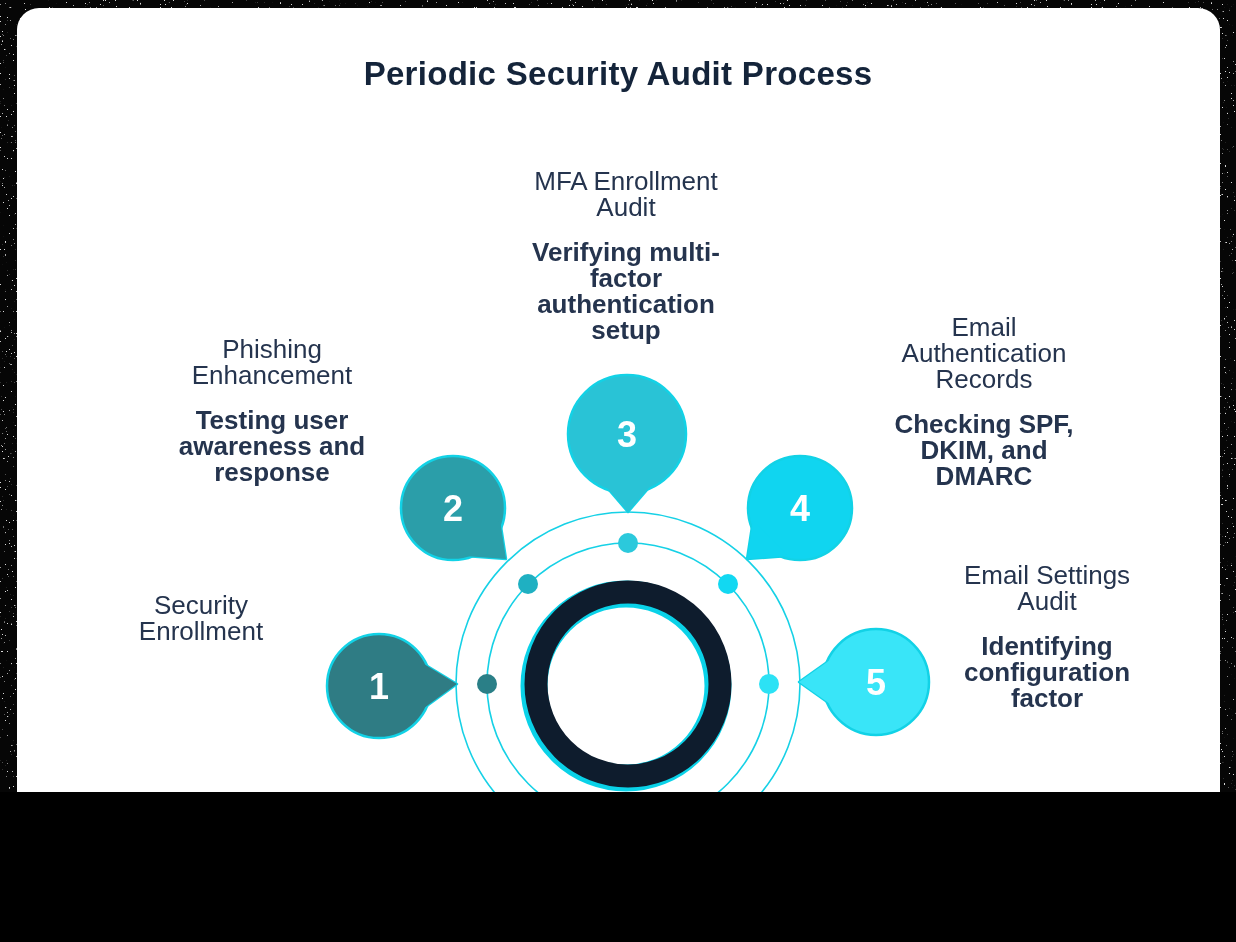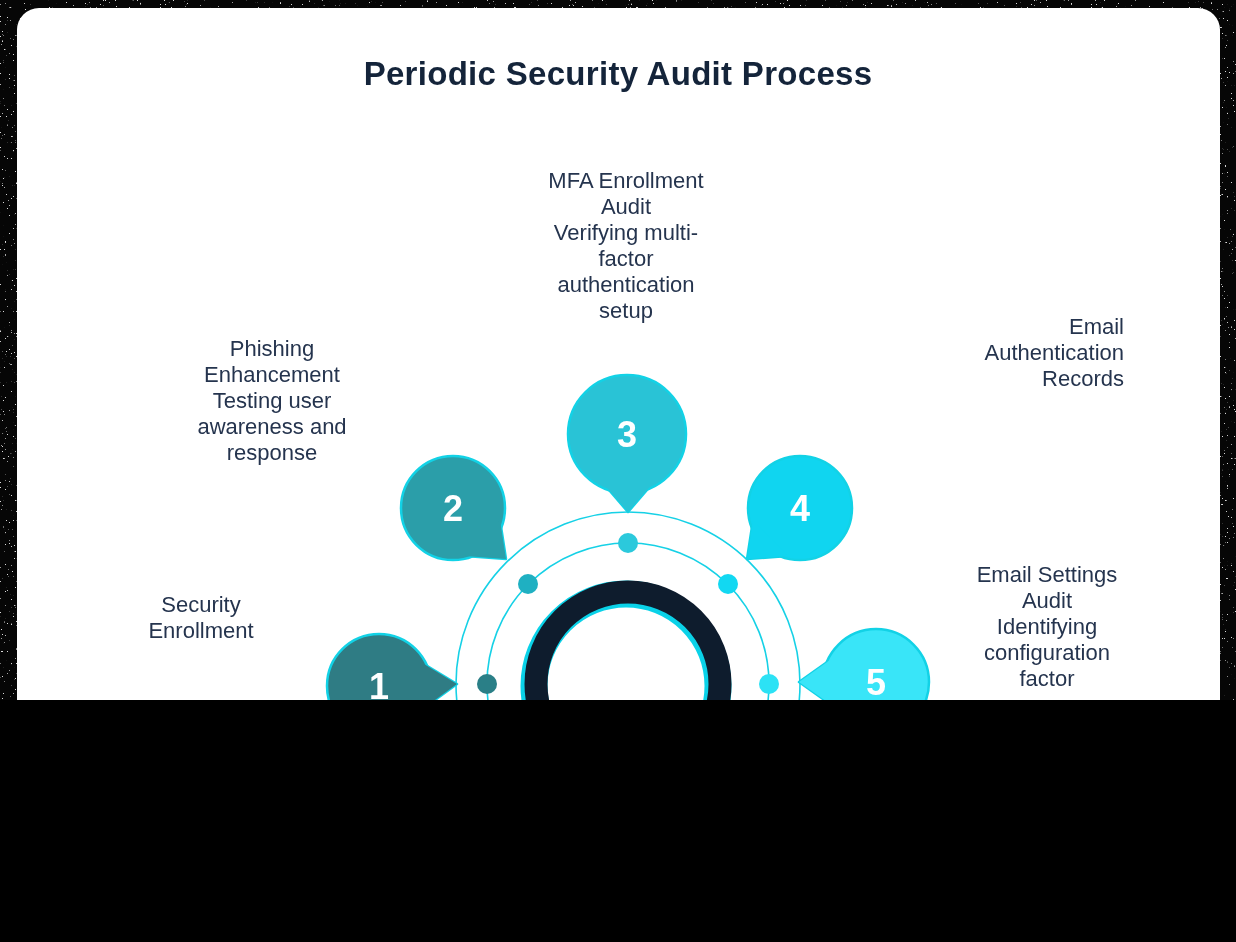--- a/index.html
+++ b/index.html
@@ -5,7 +5,7 @@
   html,body{margin:0;padding:0;background:#000;}
   .canvas{
     position:relative;
-    width:1236px;height:700px;
+    width:1236px;height:792px;
     background:#7dd3fc;
     overflow:hidden;
     font-family:"Liberation Sans",sans-serif;

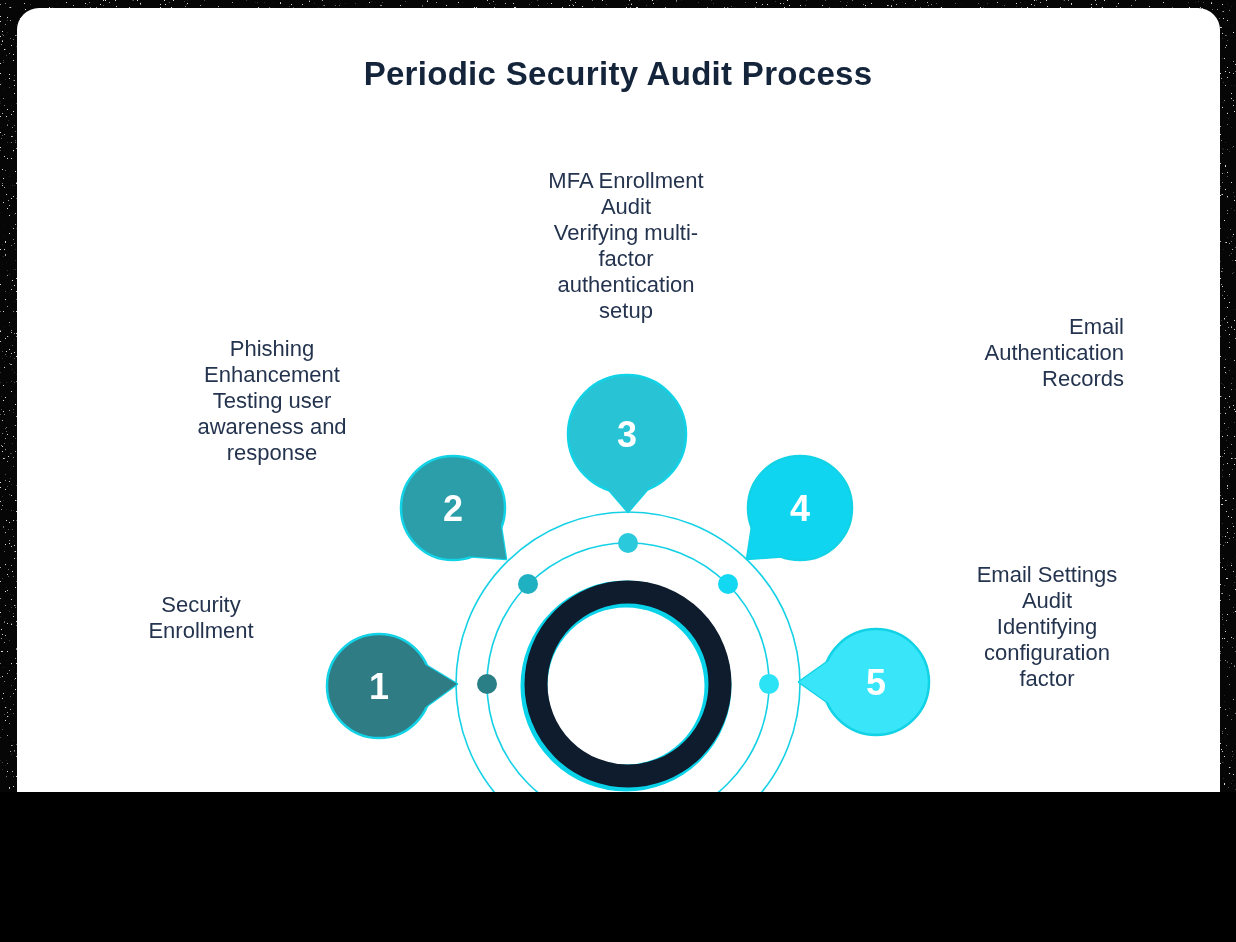--- a/index.html
+++ b/index.html
@@ -26,7 +26,7 @@
     position:absolute;width:240px;
     text-align:center;
     color:#25344e;
-    font-size:22px;line-height:26px;font-weight:500;
+    font-size:26px;line-height:26px;font-weight:500;
   }
   .step-label .heading,
   .step-label .desc{white-space:pre-line;}

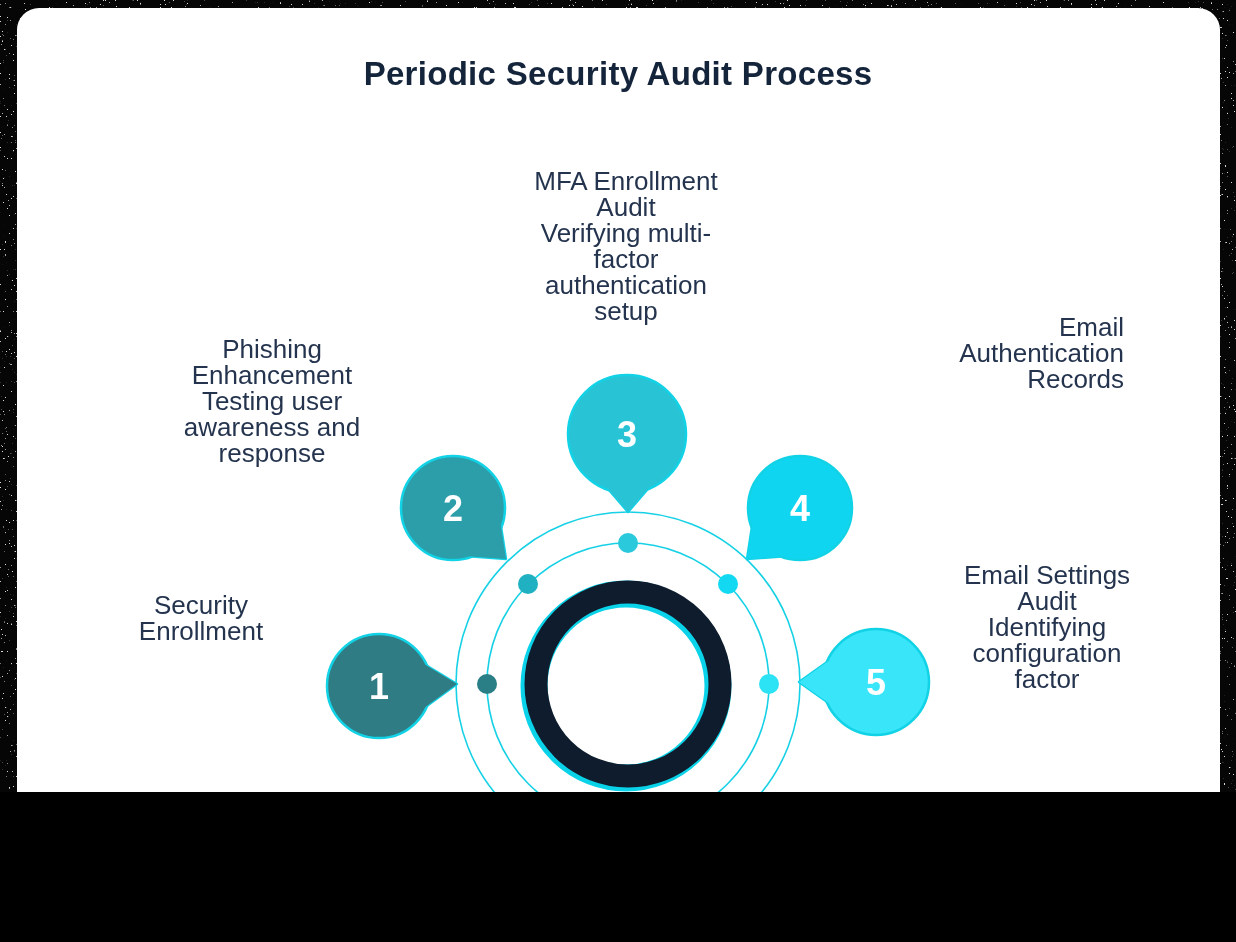--- a/index.html
+++ b/index.html
@@ -30,7 +30,7 @@
   }
   .step-label .heading,
   .step-label .desc{white-space:pre-line;}
-  .step-label .desc{}
+  .step-label .desc{margin-top:19px;font-weight:bold;}
   .lbl-1{left:81px;top:592px;}
   .lbl-2{left:152px;top:336px;}
   .lbl-3{left:506px;top:168px;}

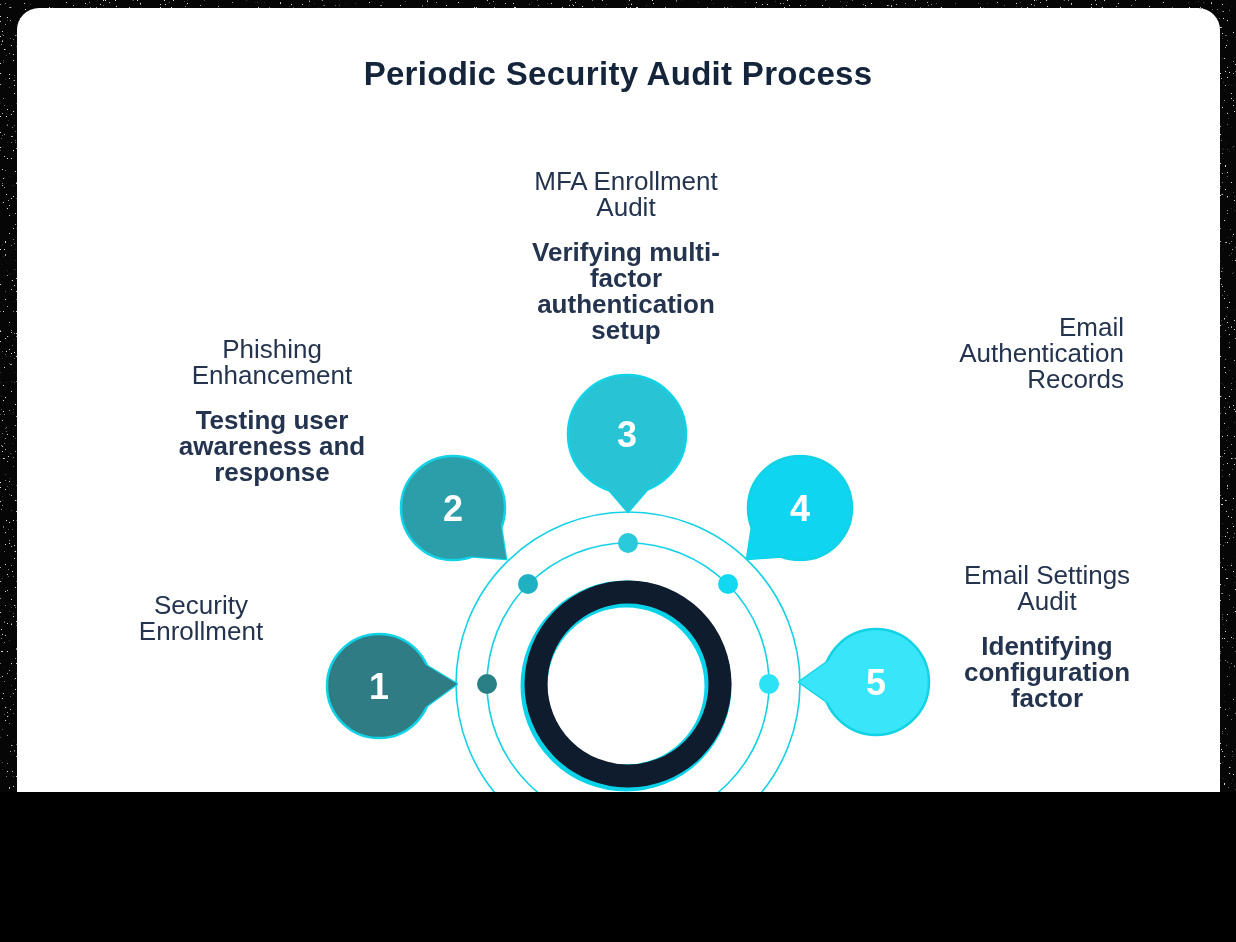--- a/index.html
+++ b/index.html
@@ -34,7 +34,7 @@
   .lbl-1{left:81px;top:592px;}
   .lbl-2{left:152px;top:336px;}
   .lbl-3{left:506px;top:168px;}
-  .lbl-4{left:884px;top:314px;text-align:right;}
+  .lbl-4{left:864px;top:314px;}
   .lbl-5{left:927px;top:562px;}
   .orbit{fill:none;stroke-width:1.6px;}
   .bubble{stroke-width:2.5px;stroke-linejoin:round;}

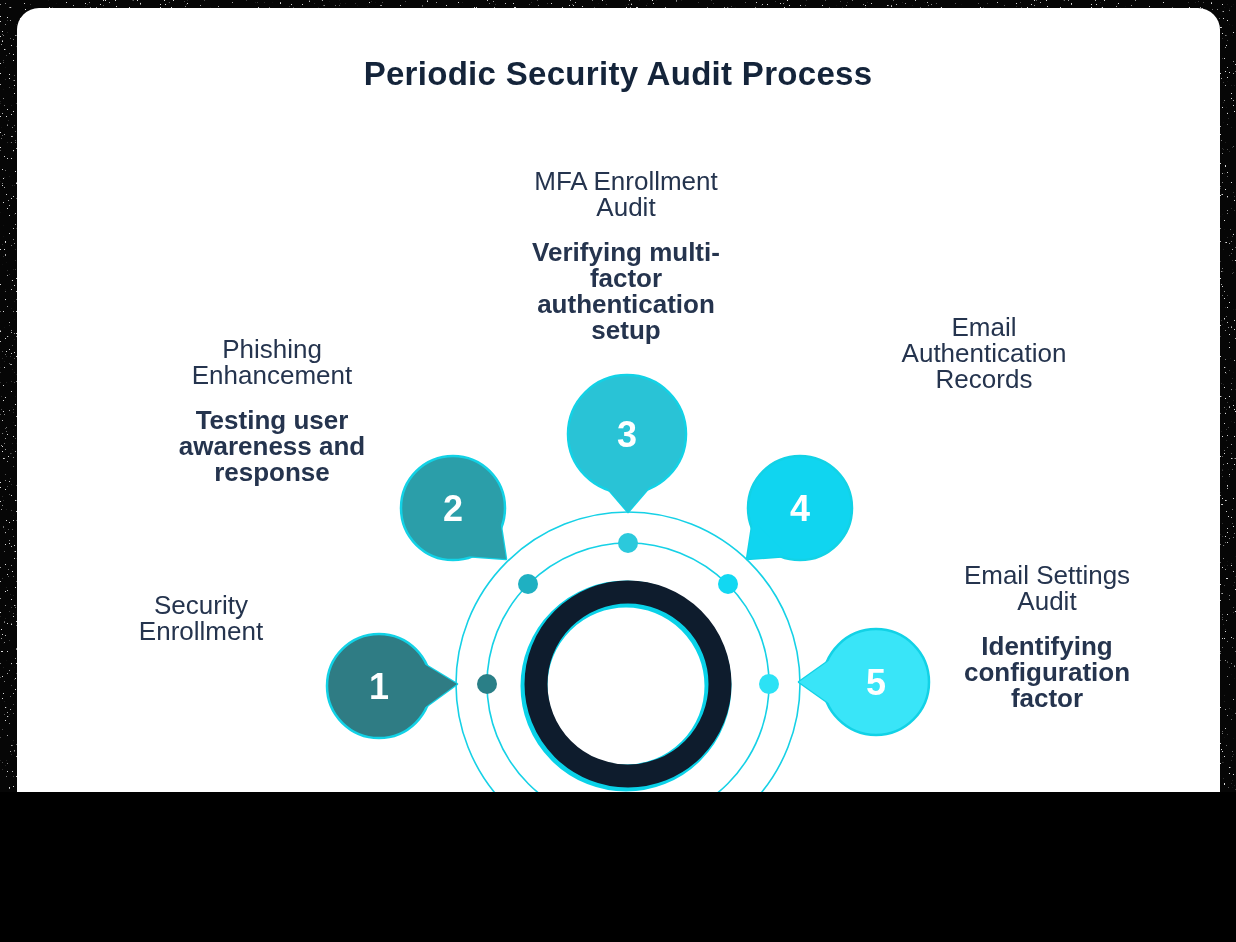--- a/index.html
+++ b/index.html
@@ -142,6 +142,9 @@
     <div class="heading">Email
 Authentication
 Records</div>
+    <div class="desc">Checking SPF,
+DKIM, and
+DMARC</div>
   </div>
 
   <div class="step-label lbl-5">

